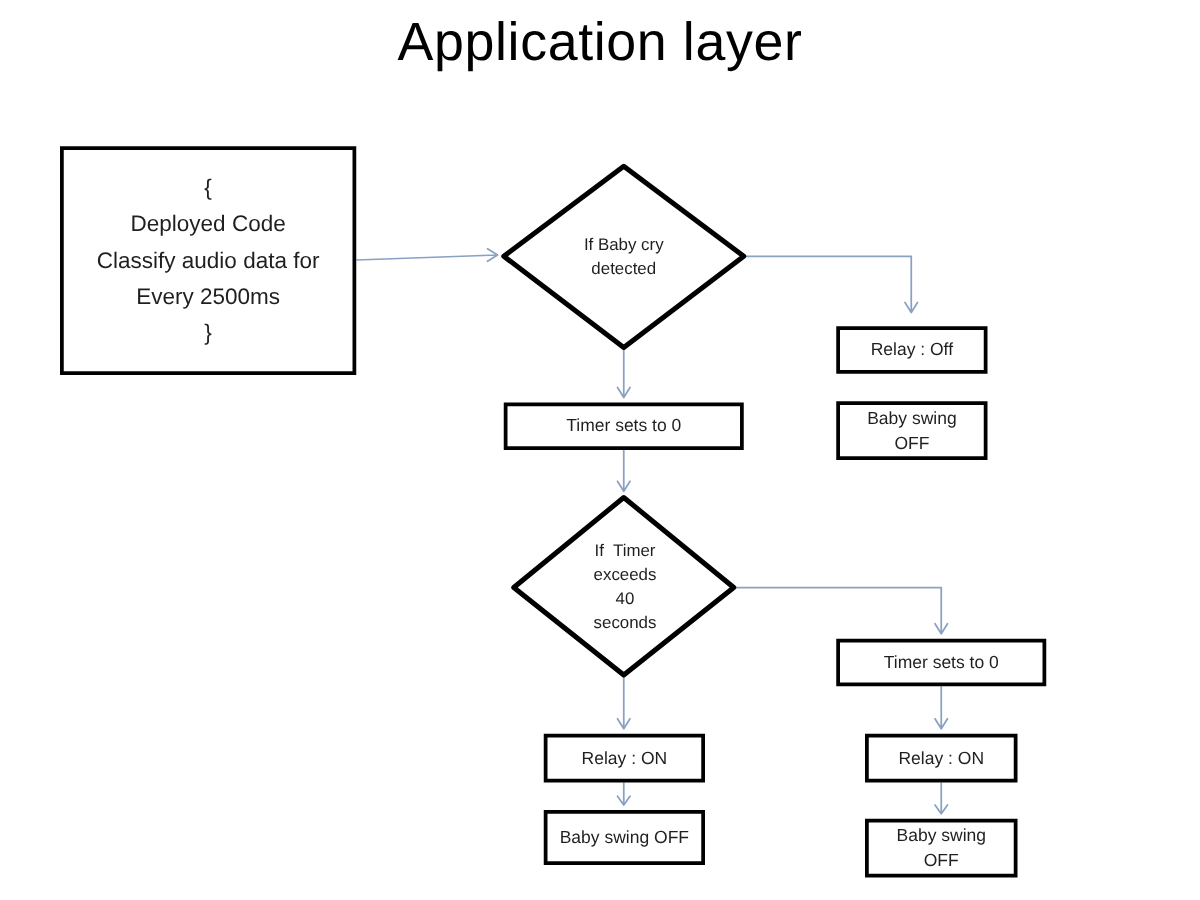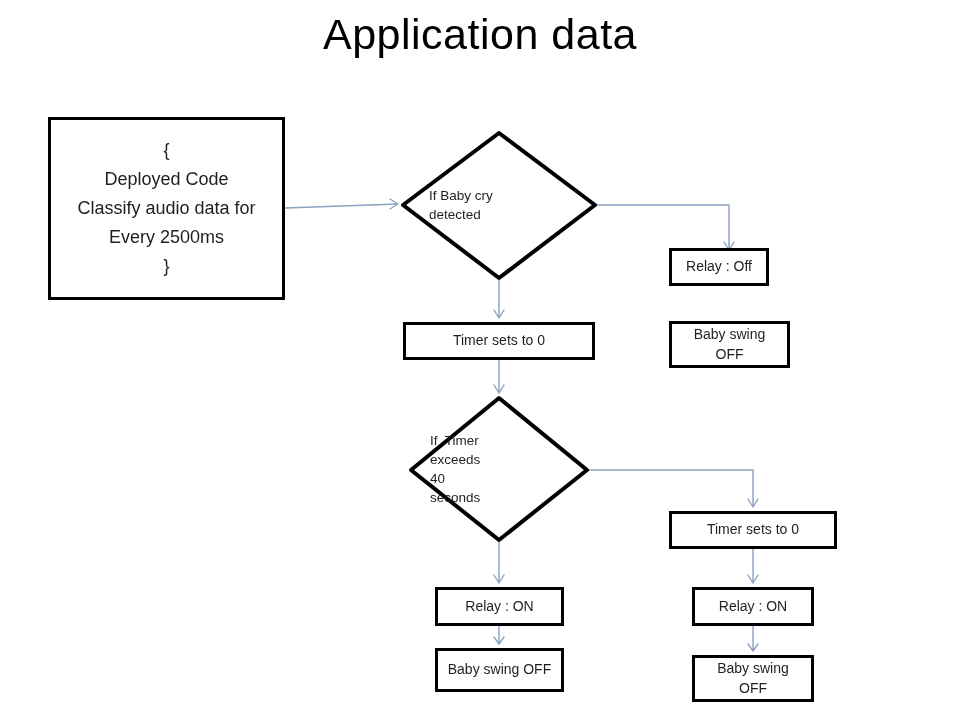--- a/index.html
+++ b/index.html
@@ -62,7 +62,7 @@
 
 <div class="slide">
 
-  <div class="title">Application data</div>
+  <div class="title">Application layer</div>
 
   <svg class="connector-layer" viewBox="0 0 960 720" xmlns="http://www.w3.org/2000/svg" fill="none" stroke="#8aa1c2" stroke-width="1.4" stroke-linecap="round" stroke-linejoin="round">
 

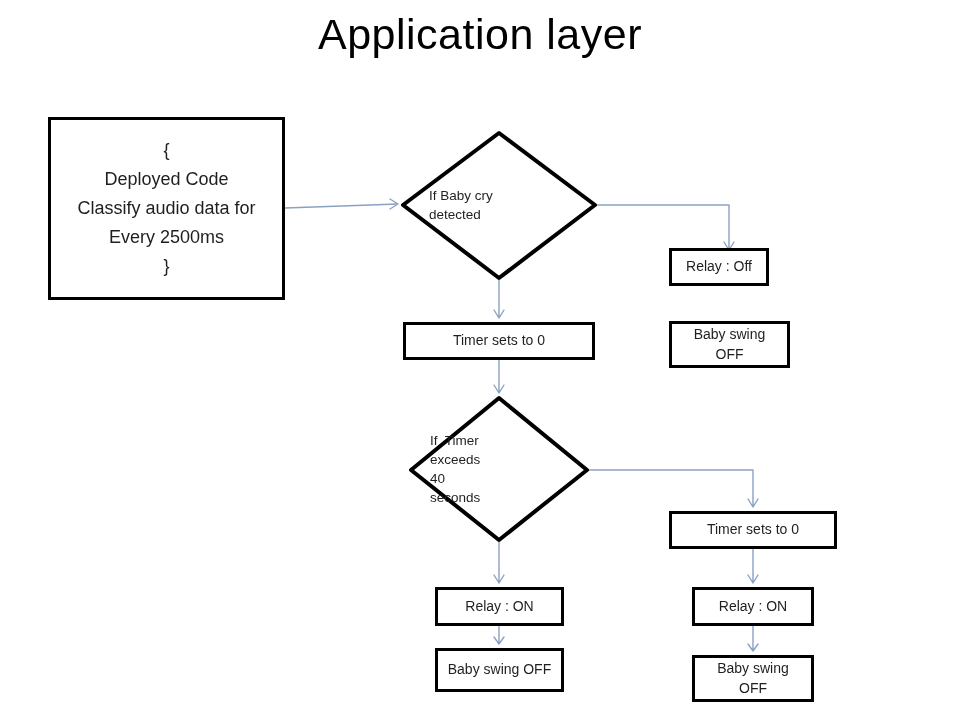--- a/index.html
+++ b/index.html
@@ -49,7 +49,7 @@
   }
   .diamond-label {
     position: absolute;
-    text-align: left;
+    text-align: center;
     white-space: pre-wrap;
     font-size: 13.5px;
     line-height: 1.4;

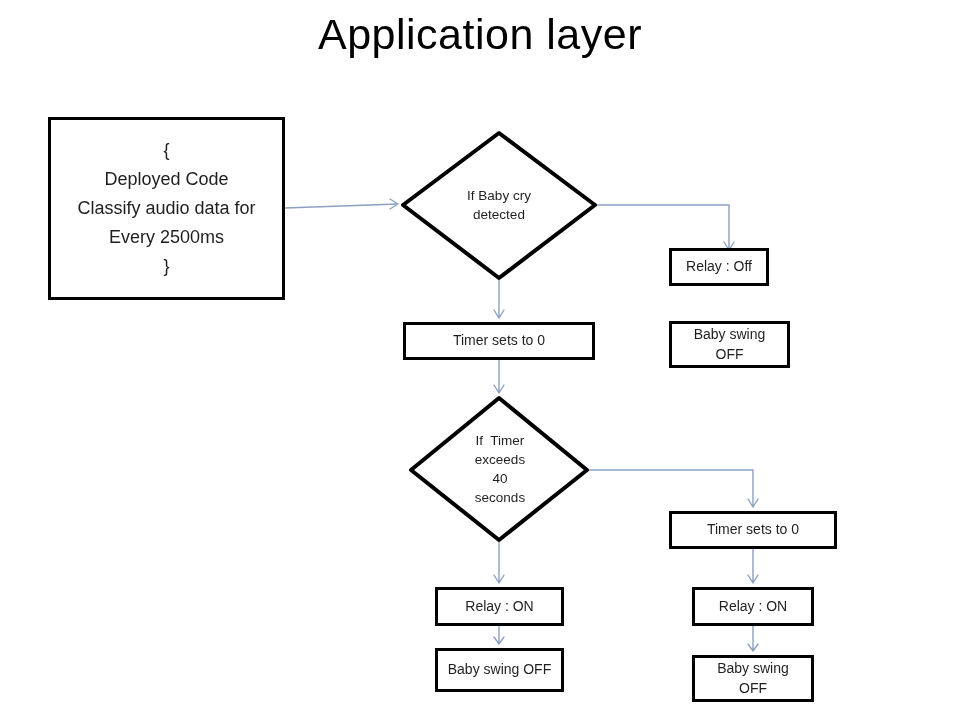--- a/index.html
+++ b/index.html
@@ -91,7 +91,7 @@
   <div class="diamond-label" style="left:429px; top:187px; width:140px;">If Baby cry
 detected</div>
 
-  <div class="box" style="left:669px; top:248px; width:100px; height:38px;">
+  <div class="box" style="left:669px; top:261px; width:121px; height:38px;">
     <span>Relay : Off</span>
   </div>
 

